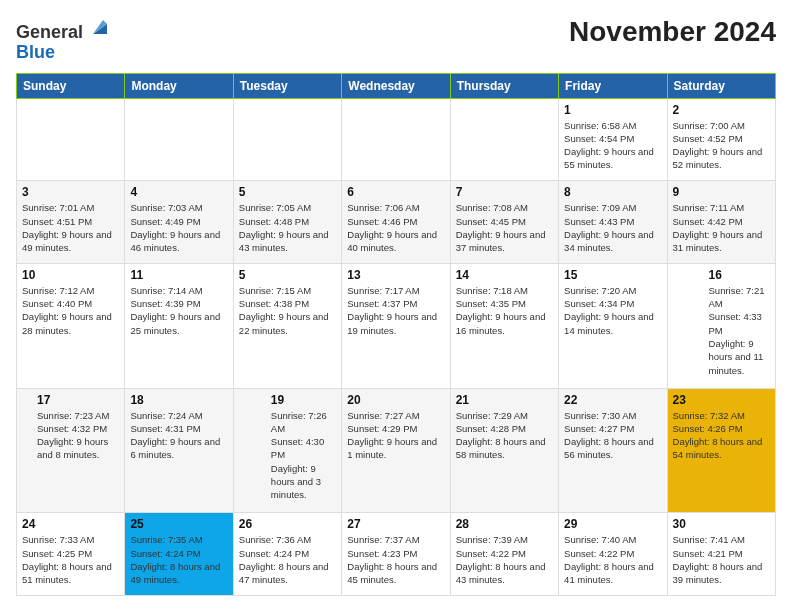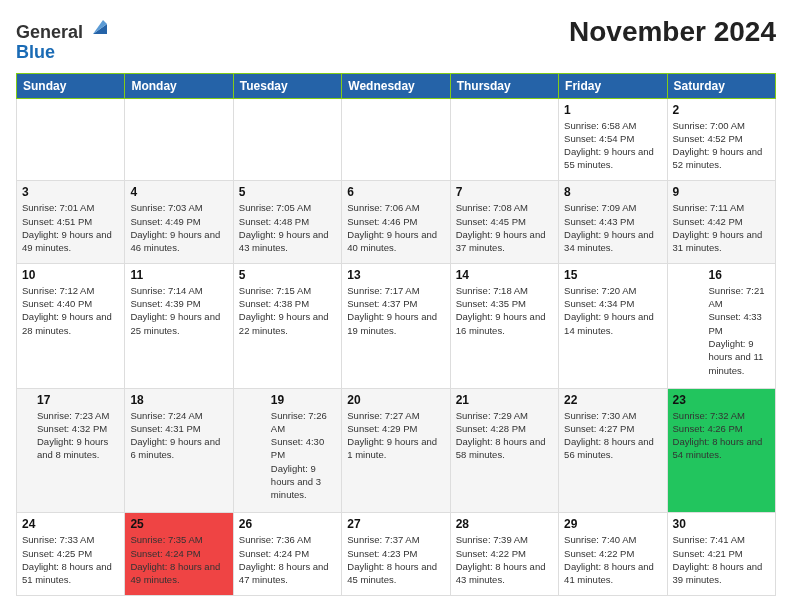--- a/index.html
+++ b/index.html
@@ -232,7 +232,7 @@
             <span class="day-num">22</span>
             <div class="day-info">Sunrise: 7:30 AM<br>Sunset: 4:27 PM<br>Daylight: 8 hours and 56 minutes.</div>
           </td>
-          <td style="background: #22c55e;">
+          <td style="background: #eab308;">
             <span class="day-num">23</span>
             <div class="day-info">Sunrise: 7:32 AM<br>Sunset: 4:26 PM<br>Daylight: 8 hours and 54 minutes.</div>
           </td>

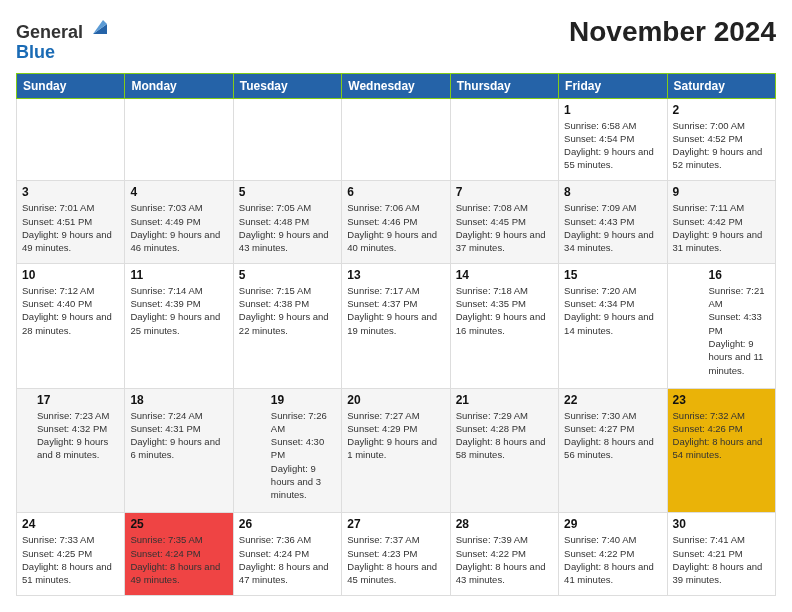--- a/index.html
+++ b/index.html
@@ -242,7 +242,7 @@
             <span class="day-num">24</span>
             <div class="day-info">Sunrise: 7:33 AM<br>Sunset: 4:25 PM<br>Daylight: 8 hours and 51 minutes.</div>
           </td>
-          <td style="background: #ef4444;">
+          <td style="background: #0ea5e9;">
             <span class="day-num">25</span>
             <div class="day-info">Sunrise: 7:35 AM<br>Sunset: 4:24 PM<br>Daylight: 8 hours and 49 minutes.</div>
           </td>

